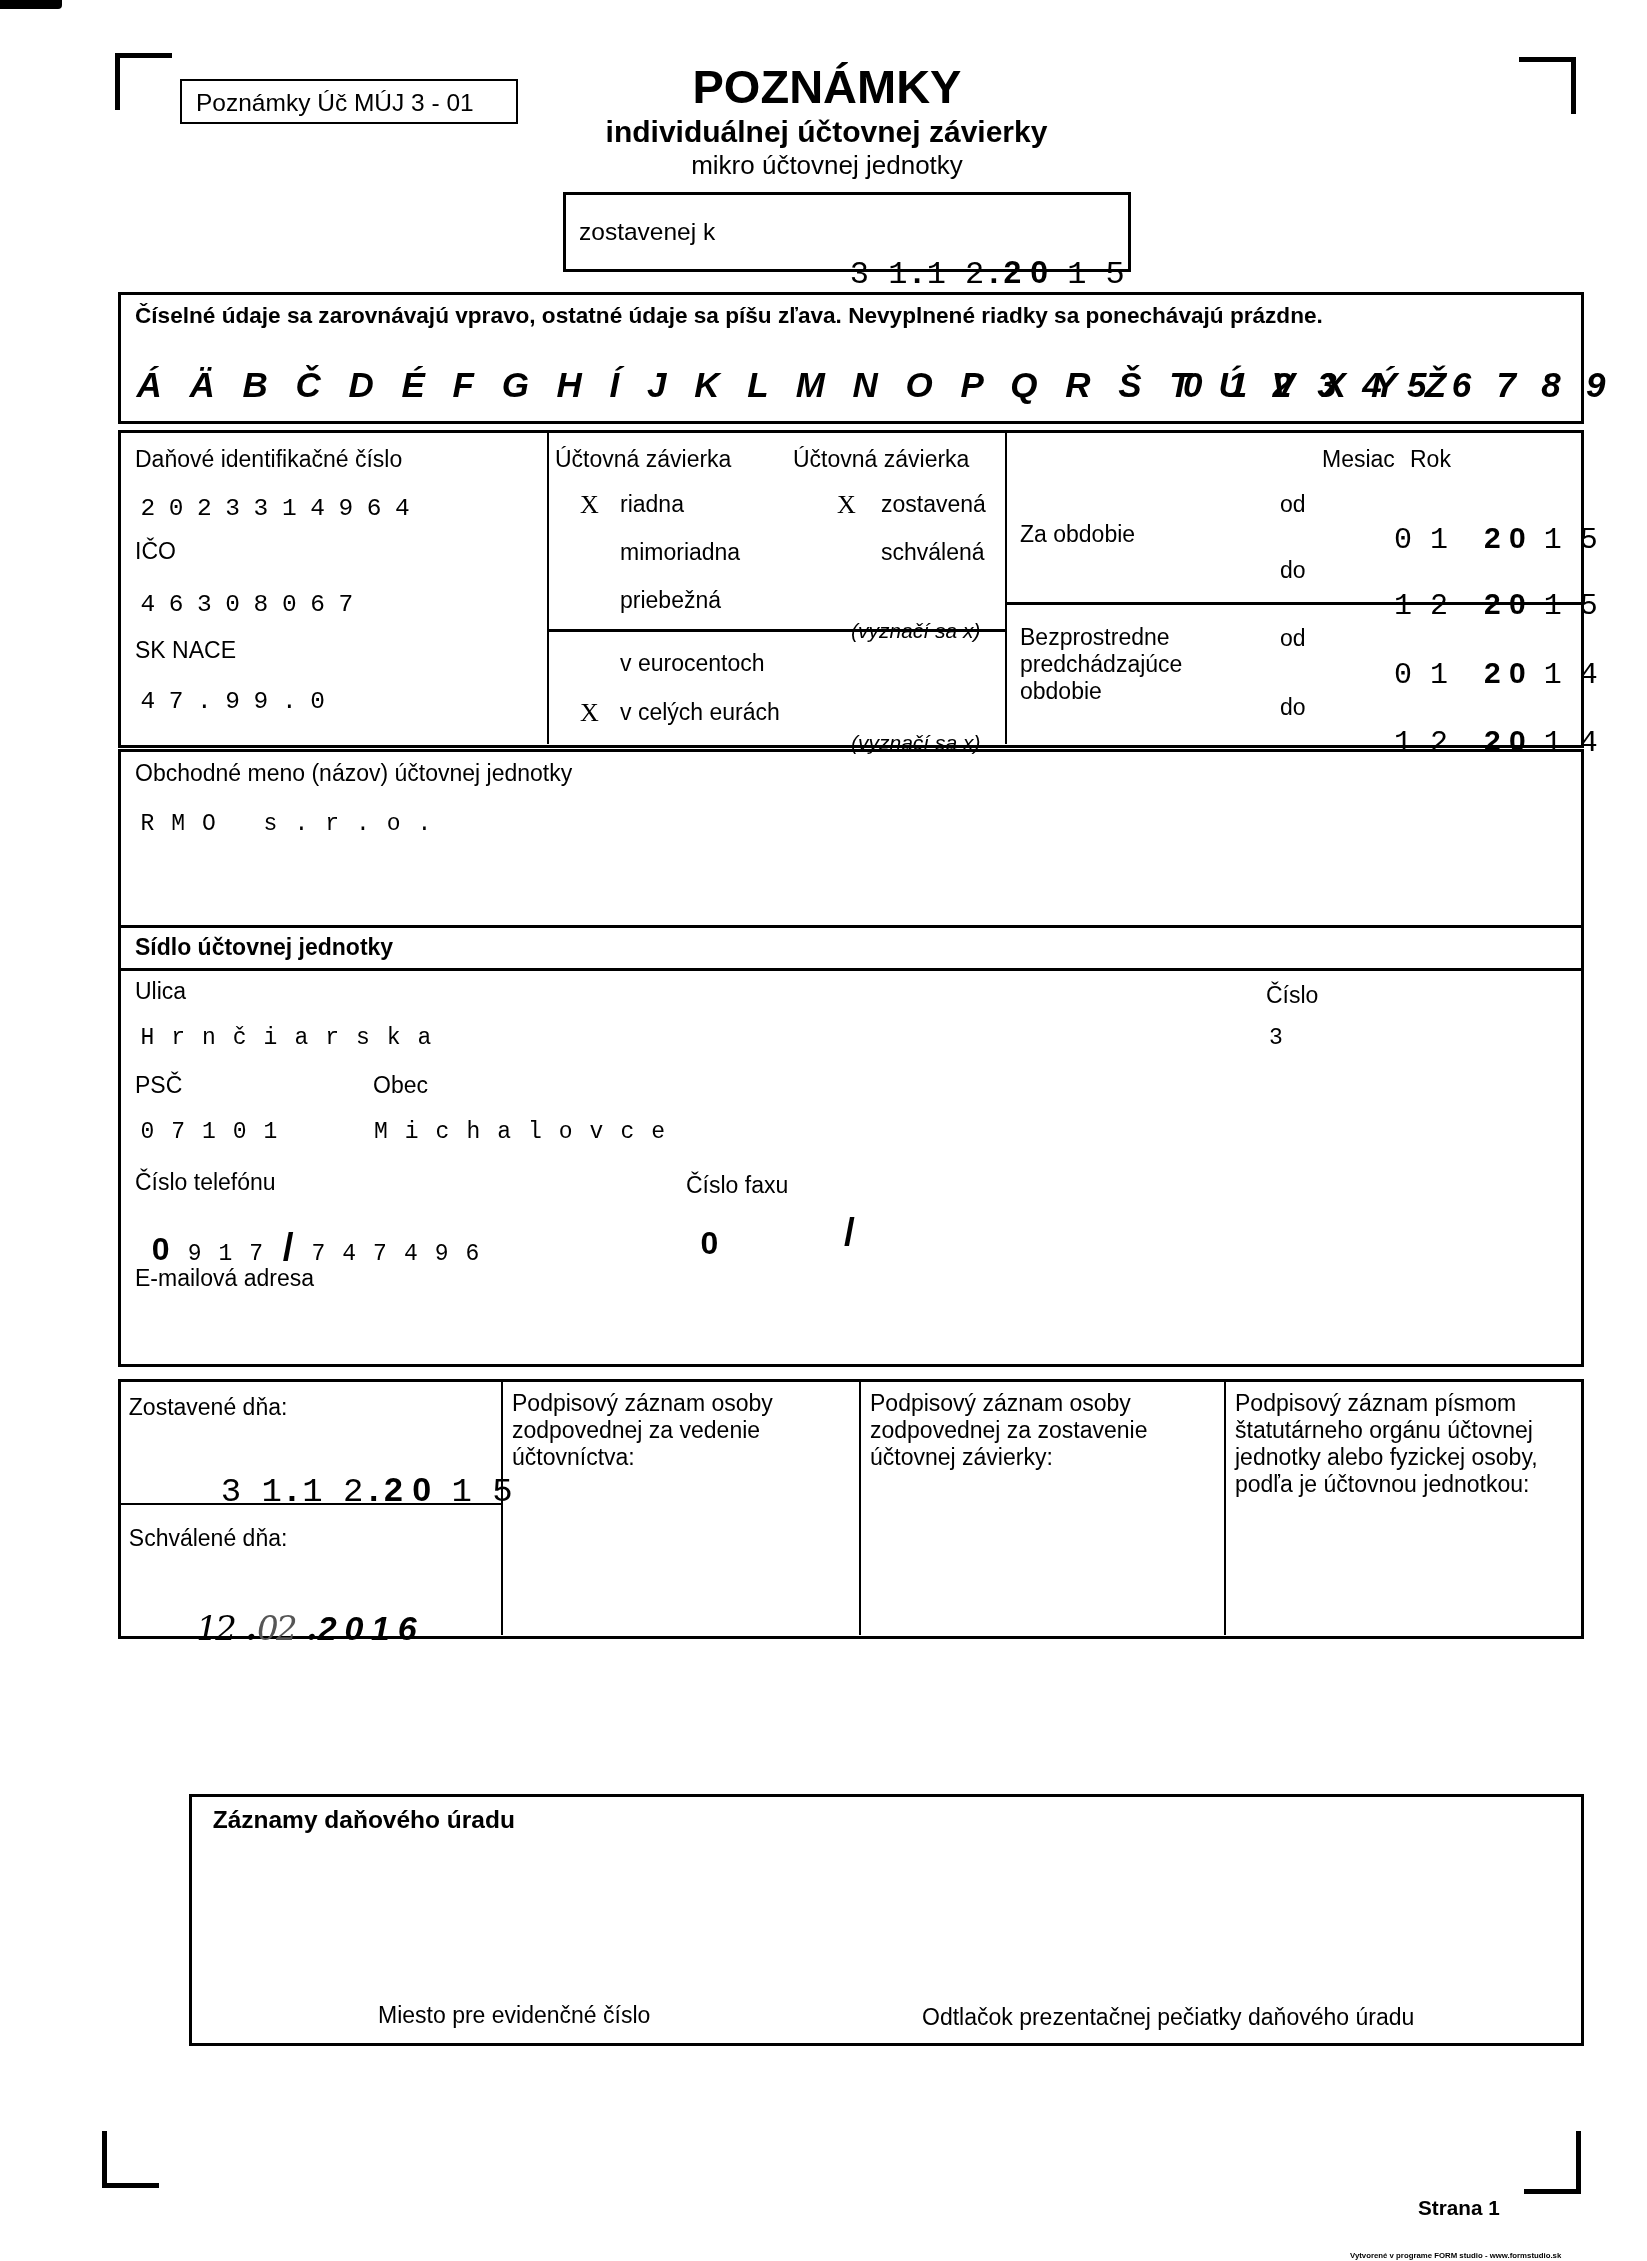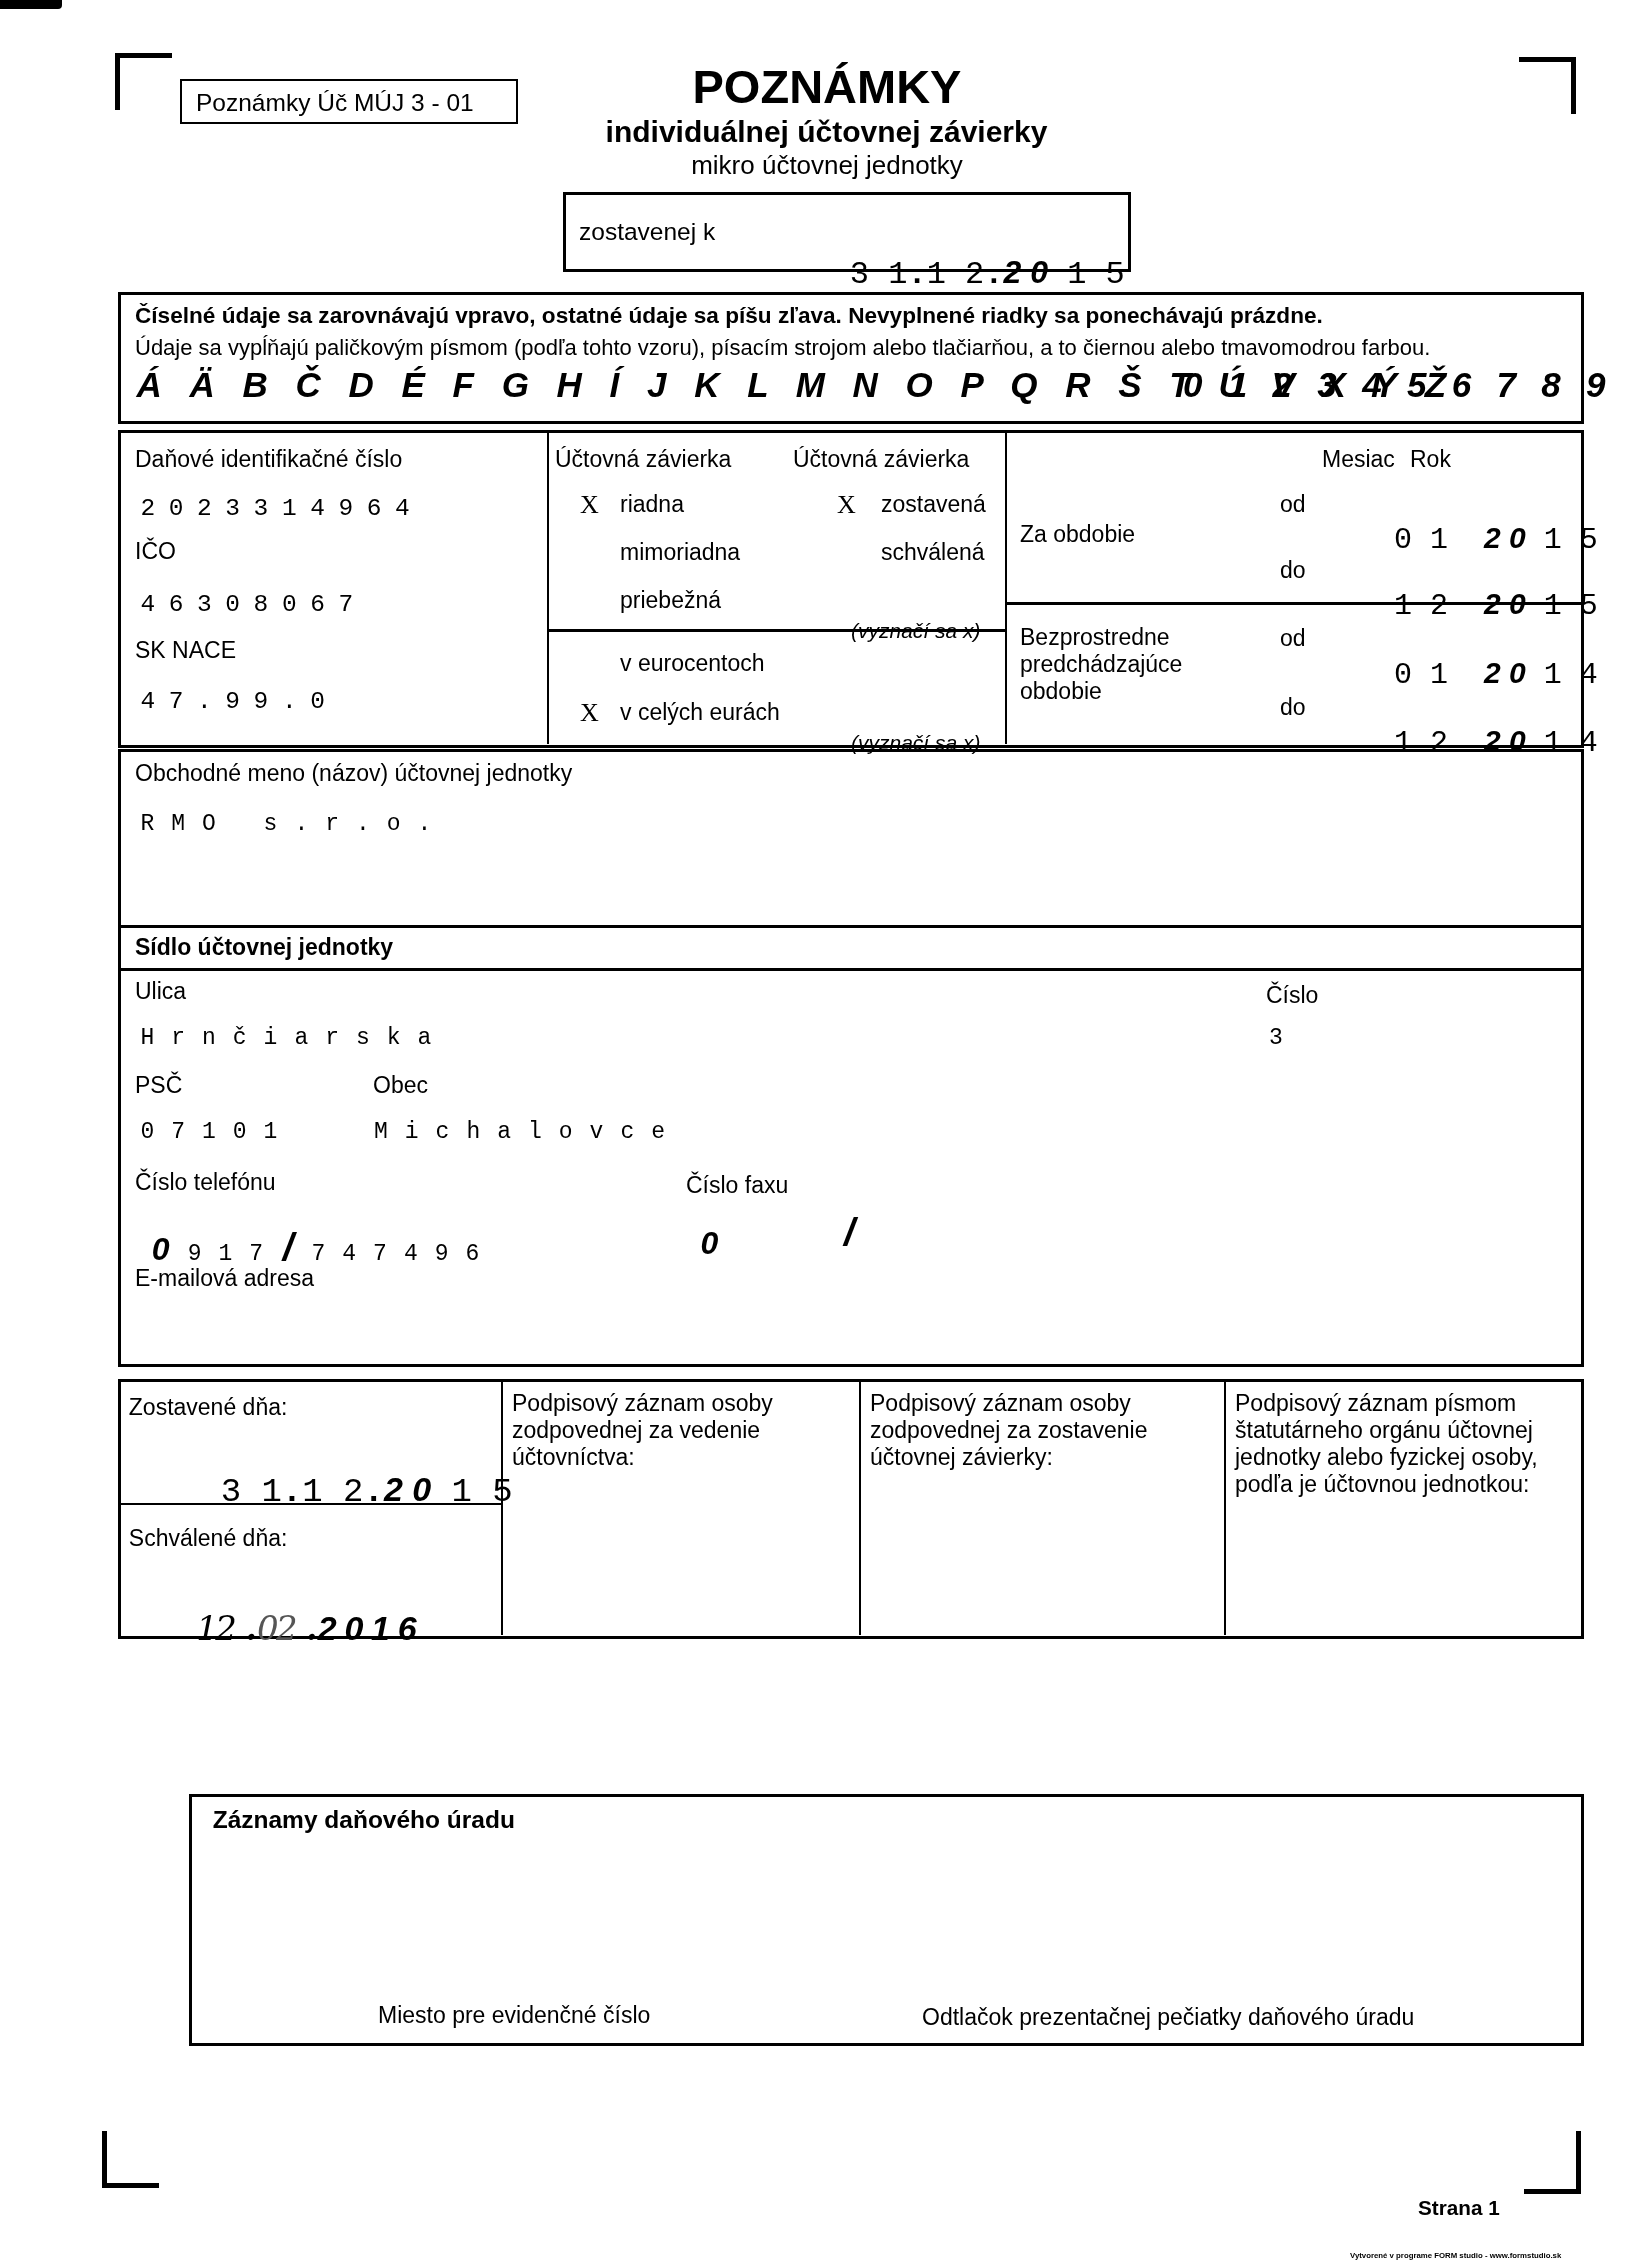--- a/index.html
+++ b/index.html
@@ -11,7 +11,7 @@
   .lbl-b { font-weight:bold; }
   .mono { position:absolute; font-family:"Liberation Mono", monospace; font-size:23px; white-space:pre; letter-spacing:17px; }
   .digits { position:absolute; font-family:"Liberation Mono", monospace; font-size:30px; white-space:pre; }
-  .hb { font-family:"Liberation Sans", sans-serif; font-weight:bold; font-style:italic; }
+  .hb { font-family:"Liberation Sans", sans-serif; font-weight:bold; }
   .xmark { position:absolute; font-family:"Liberation Serif", serif; font-size:26px; }
   .it { font-style:italic;margin-top:28px; }
   .bracket { position:absolute; border-color:#000; border-style:solid; }

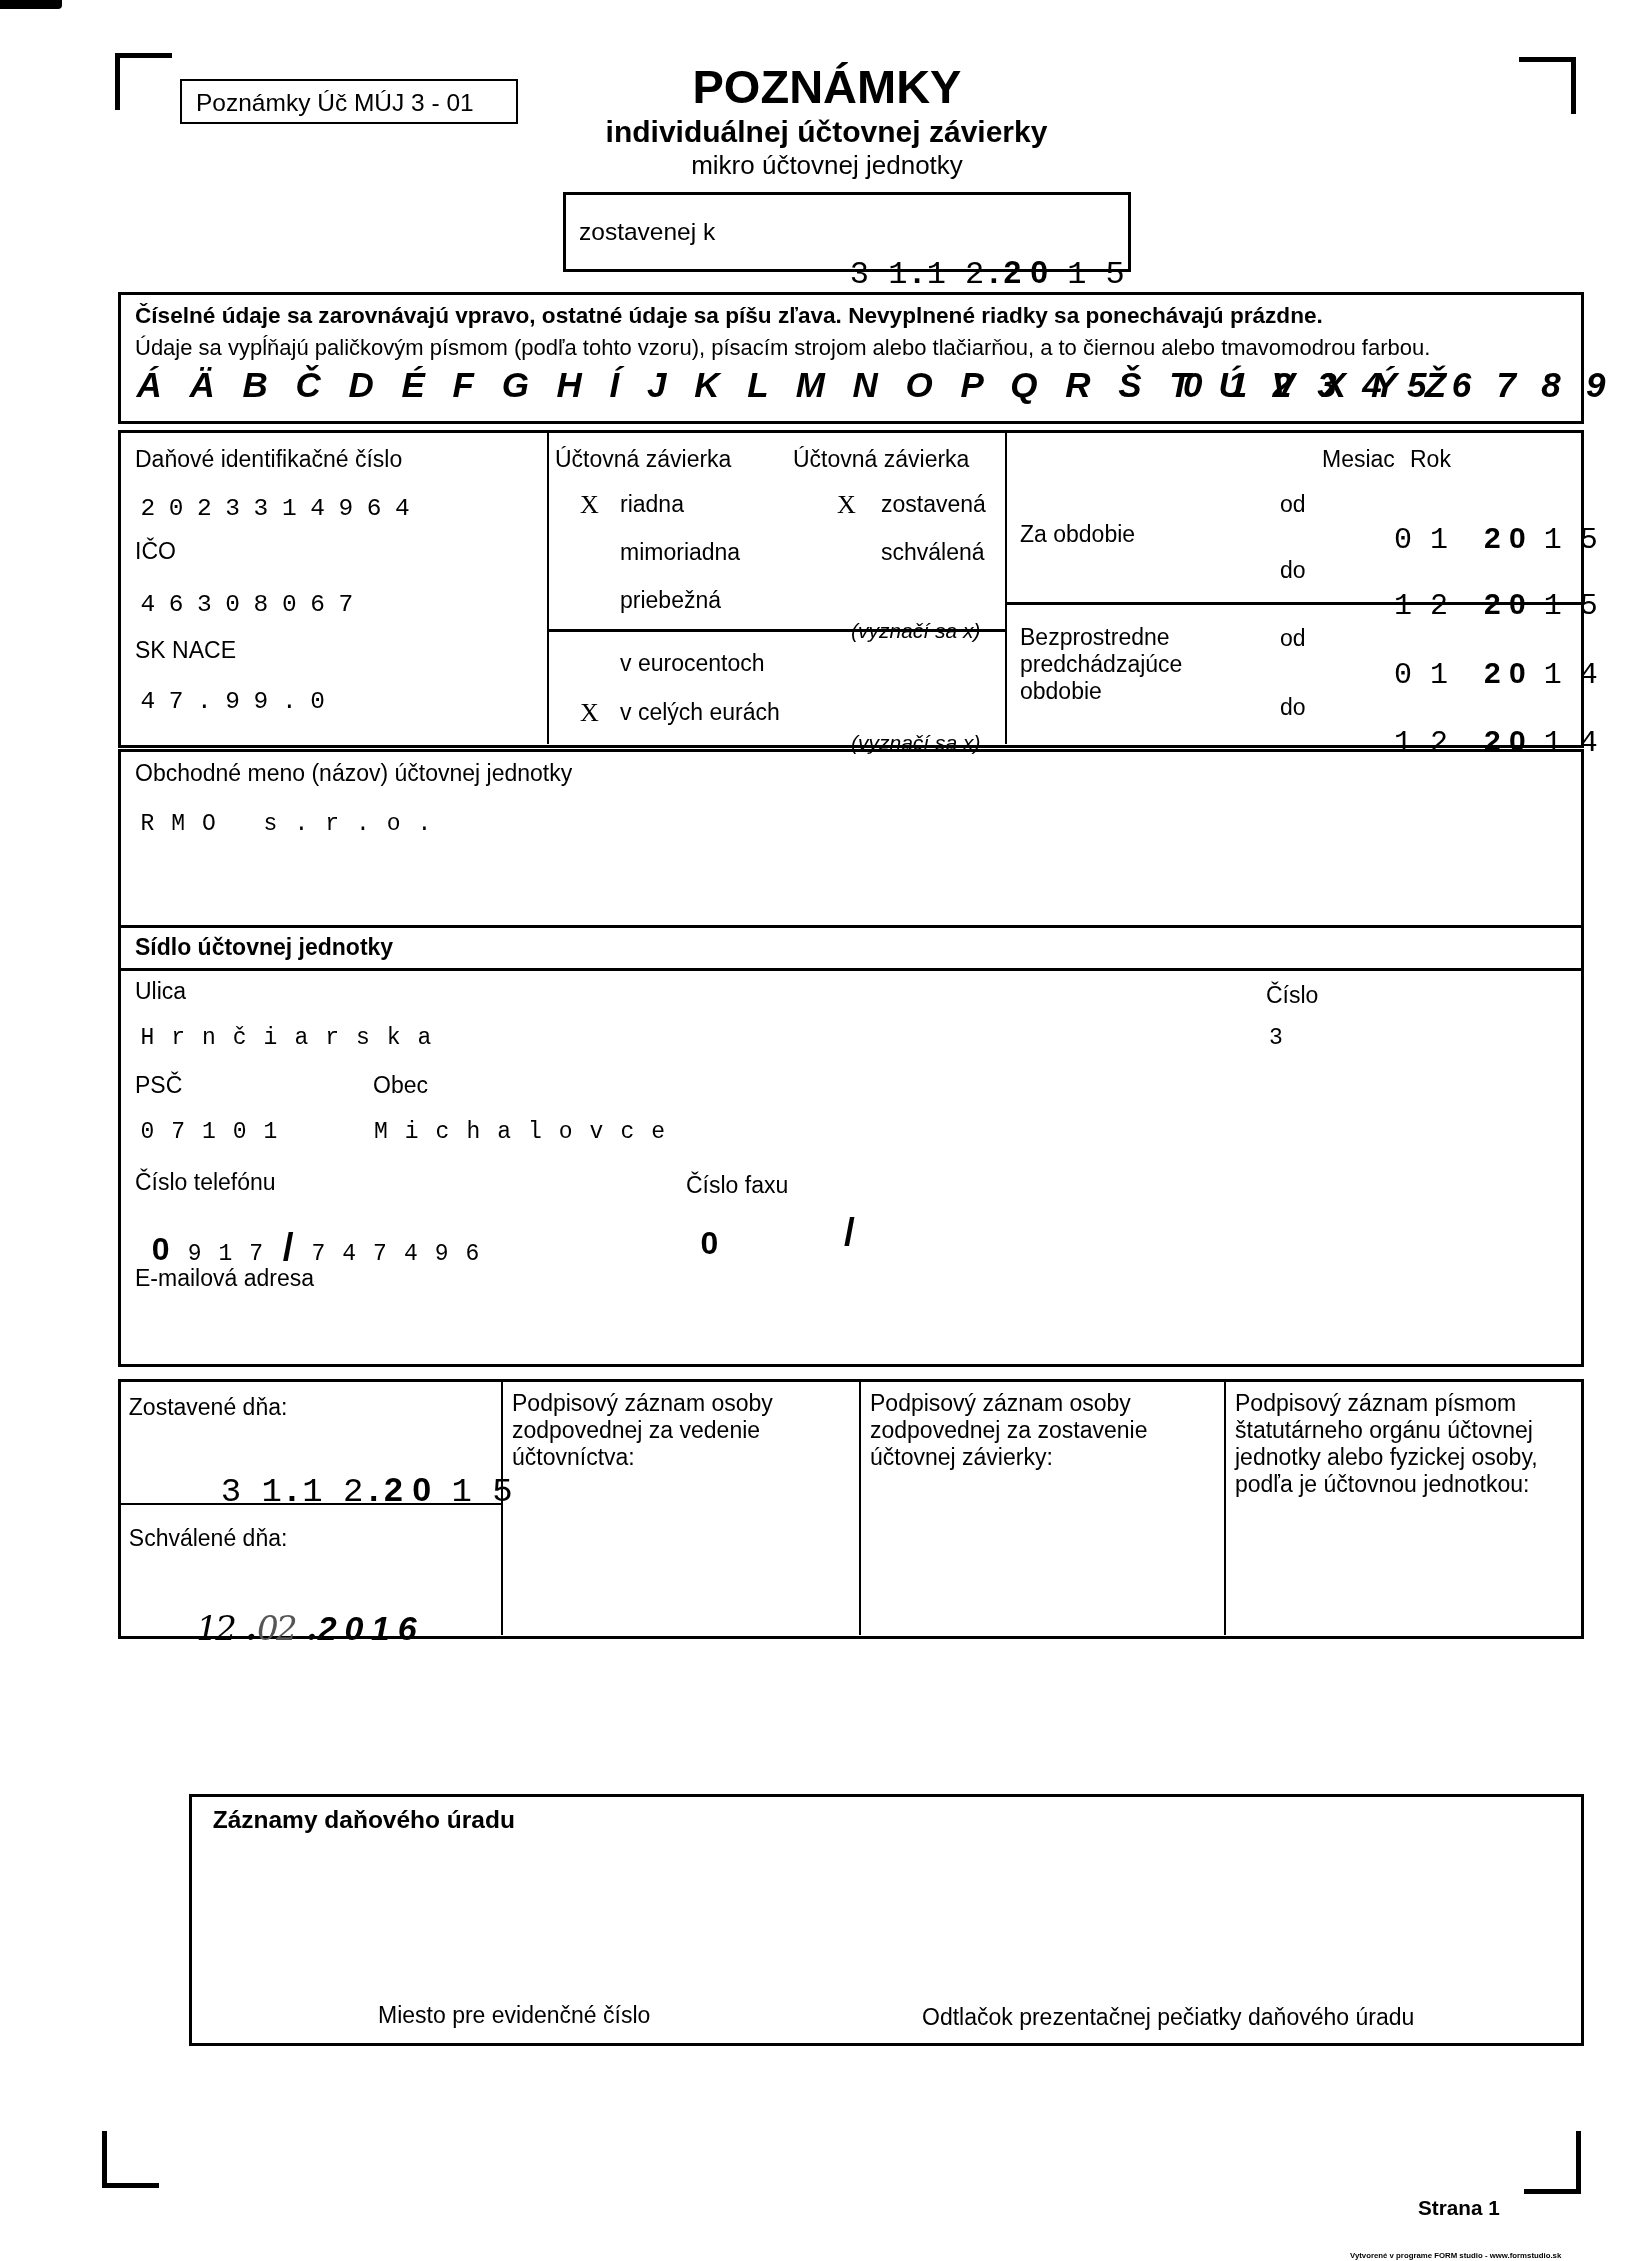--- a/index.html
+++ b/index.html
@@ -43,7 +43,6 @@
 
 <div class="box" style="left:118px;top:292px;width:1466px;height:132px;">
   <div class="lbl lbl-b" style="left:14px;top:7.8px;font-size:22.6px;">Číselné údaje sa zarovnávajú vpravo, ostatné údaje sa píšu zľava. Nevyplnené riadky sa ponechávajú prázdne.</div>
-  <div class="lbl" style="left:14px;top:40px;font-size:22px;">Údaje sa vypĺňajú paličkovým písmom (podľa tohto vzoru), písacím strojom alebo tlačiarňou, a to čiernou alebo tmavomodrou farbou.</div>
   <div class="abs" style="left:15.5px;top:70px;font-size:35px;font-weight:bold;font-style:italic;letter-spacing:9px;white-space:pre;">Á Ä B Č D É F G H Í J K L M N O P Q R Š T Ú V X Ý Ž</div>
   <div class="abs" style="left:1062px;top:70px;font-size:35px;font-weight:bold;font-style:italic;letter-spacing:7.8px;white-space:pre;">0 1 2 3 4 5 6 7 8 9</div>
 </div>

